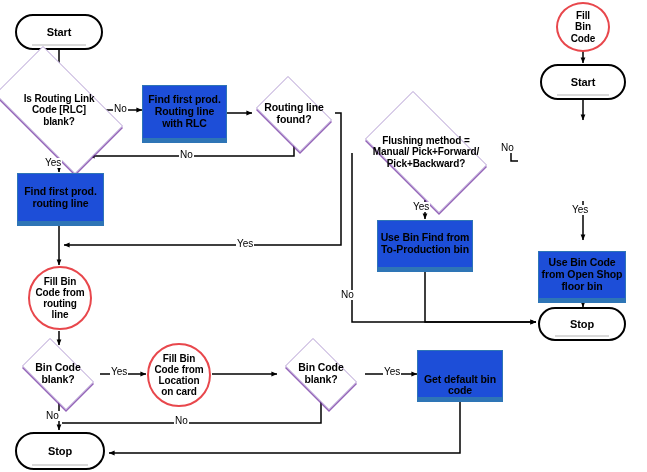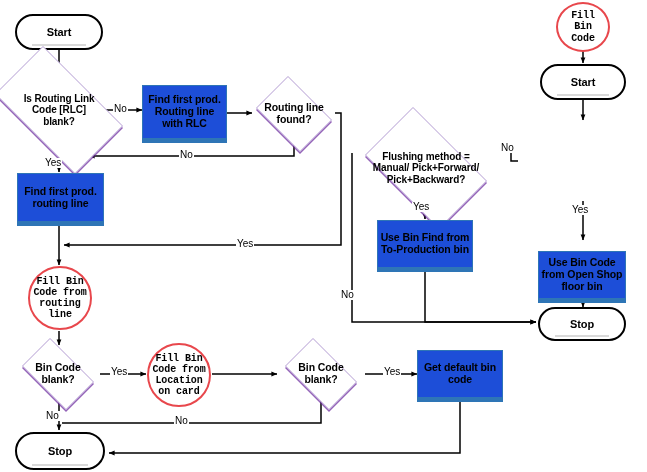--- a/index.html
+++ b/index.html
@@ -44,7 +44,7 @@
     border-radius:50%;
     background:#ffffff;
   }
-  .circ .lbl{font-size:10px;font-family:Liberation Mono, monospace;}
+  .circ .lbl{font-size:10px;}
 
   
   .dec{background:transparent;}

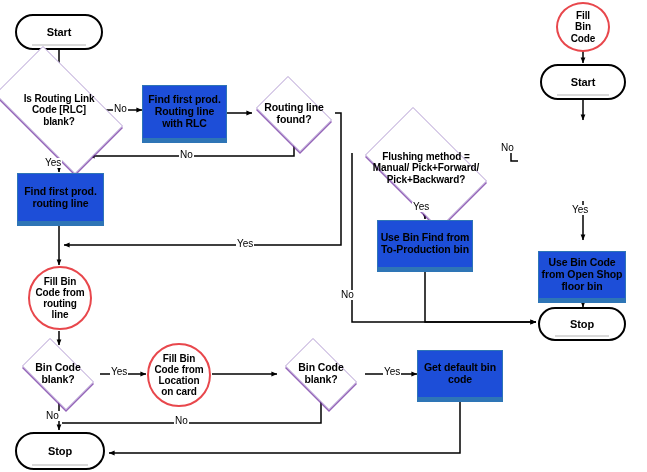--- a/index.html
+++ b/index.html
@@ -199,7 +199,7 @@
   </div>
 
 
-  <div class="node dec" style="left:352px;top:120px;width:148px;height:96px;">
+  <div class="node dec" style="left:352px;top:104px;width:148px;height:96px;">
     <div class="dshape"></div>
     <span class="lbl">Flushing method =
 Manual/ Pick+Forward/

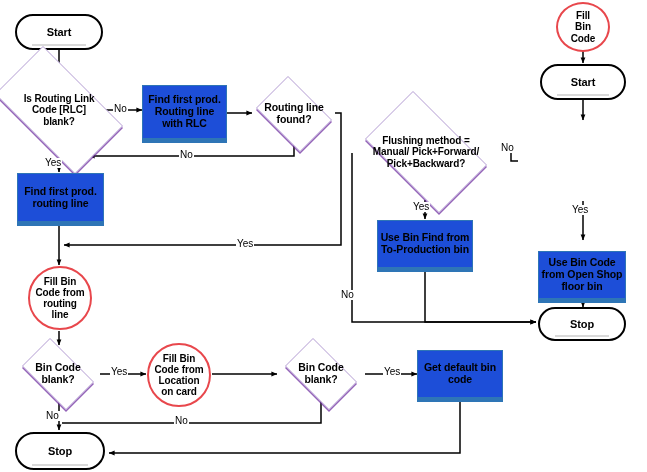--- a/index.html
+++ b/index.html
@@ -179,7 +179,7 @@
 blank?</span>
   </div>
 
-  <div class="node proc" style="left:417px;top:350px;width:86px;height:52px;">
+  <div class="node proc" style="left:417px;top:350px;width:86px;height:52px;align-items:flex-end;">
     <span class="lbl">Get default bin
 code</span>
   </div>

